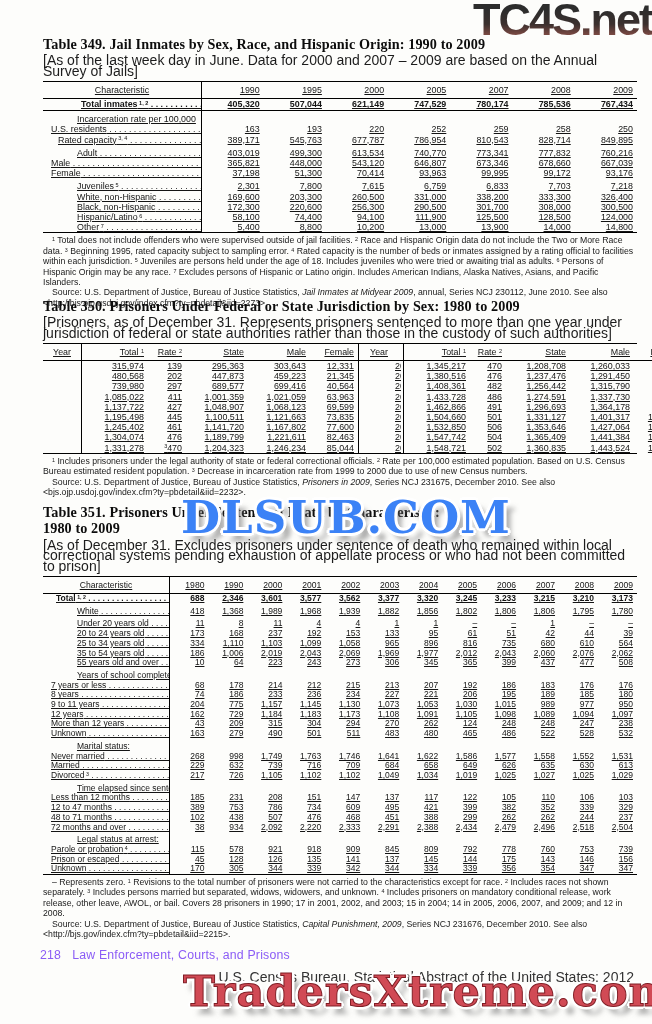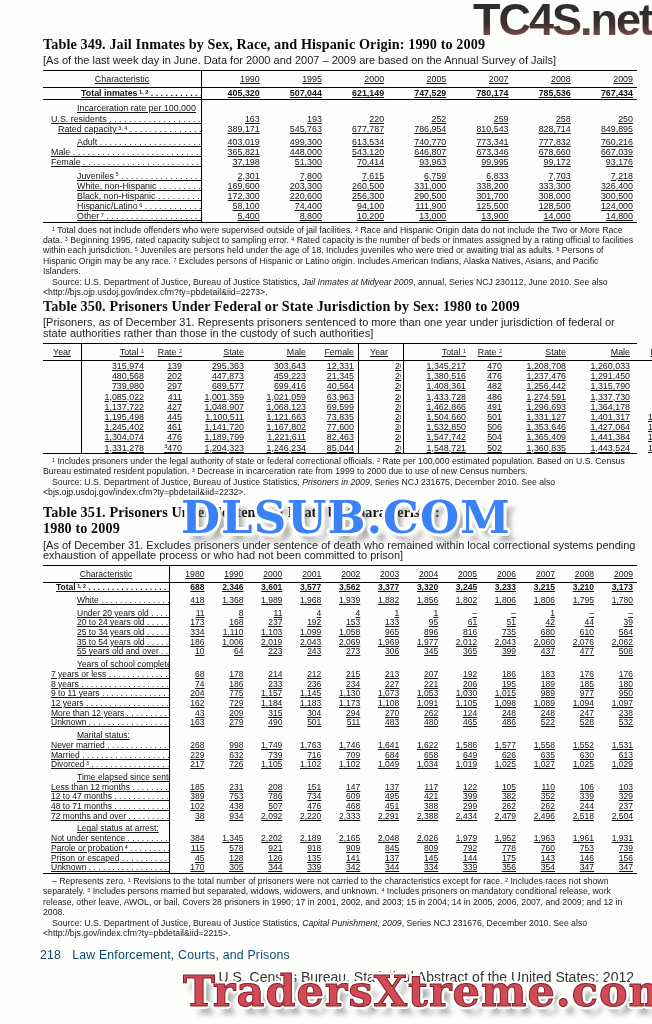--- a/index.html
+++ b/index.html
@@ -10,7 +10,7 @@
 
   .t-title{font-family:"Liberation Serif",serif;font-weight:bold;font-size:14.2px;
            line-height:1.15;margin:0 0 3px 0;color:#0d0d0d;letter-spacing:.1px;}
-  .t-note{font-size:11px;line-height:10.8px;margin:0 0 4px 0;color:#1c1c1c;}
+  .t-note{font-size:14px;line-height:10.8px;margin:0 0 4px 0;color:#1c1c1c;}
 
   .dtwrap{border-top:1.6px solid #000;border-bottom:1.6px solid #000;}
   table.dt{border-collapse:collapse;table-layout:fixed;width:100%;text-decoration:underline;}

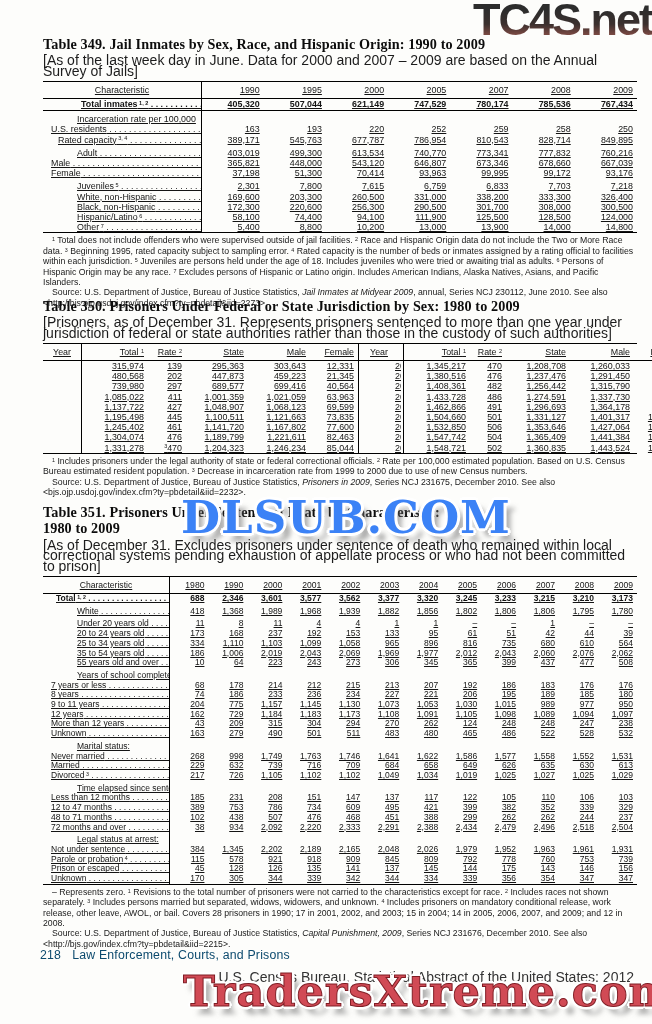--- a/index.html
+++ b/index.html
@@ -998,26 +998,6 @@
             <tr>
               <td class="lbl lv1">
                 <span class="lblwrap">
-                  <span class="lbl-t">Not under sentence</span>
-                  <span class="dots"></span>
-                </span>
-              </td>
-              <td class="num">384</td>
-              <td class="num">1,345</td>
-              <td class="num">2,202</td>
-              <td class="num">2,189</td>
-              <td class="num">2,165</td>
-              <td class="num">2,048</td>
-              <td class="num">2,026</td>
-              <td class="num">1,979</td>
-              <td class="num">1,952</td>
-              <td class="num">1,963</td>
-              <td class="num">1,961</td>
-              <td class="num">1,931</td>
-            </tr>
-            <tr>
-              <td class="lbl lv1">
-                <span class="lblwrap">
                   <span class="lbl-t">Parole or probation<sup> 4</sup></span>
                   <span class="dots"></span>
                 </span>

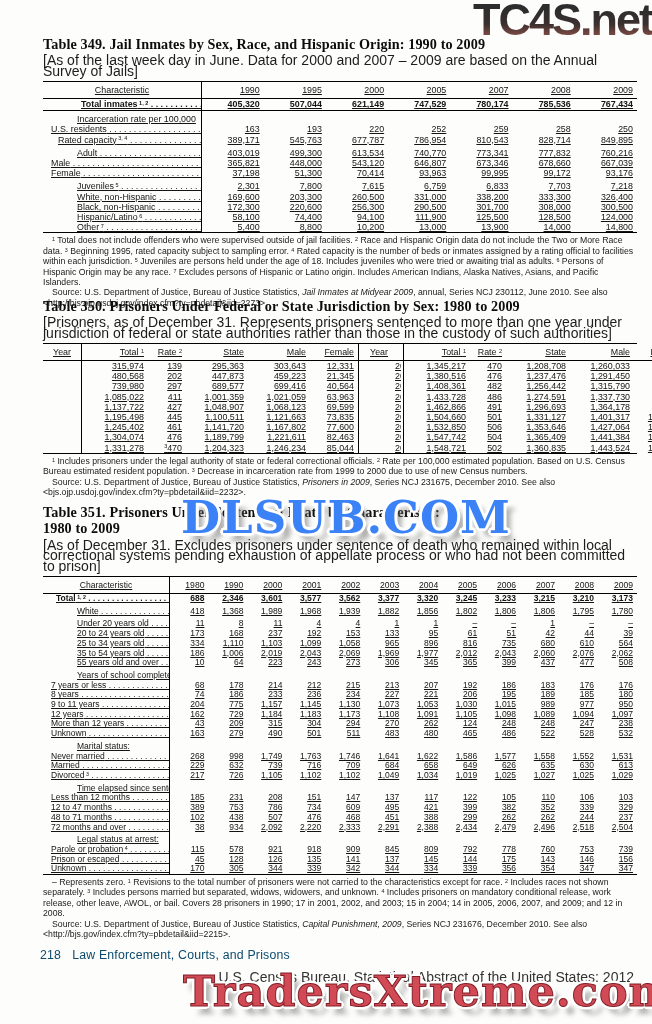--- a/index.html
+++ b/index.html
@@ -58,7 +58,7 @@
   .fn{font-size:8.7px;line-height:10.4px;margin:0;text-indent:9px;color:#191919;}
 
   .pgfoot{position:absolute;left:40px;top:948px;z-index:2;font-size:12.3px;
-          letter-spacing:.2px;color:#0c4a6e;}
+          letter-spacing:.2px;color:#8b5cf6;}
   .pgfoot .sec-label{margin-left:11px;}
   .imprint{position:absolute;right:18px;top:969px;z-index:2;font-size:14px;color:#333;}
 

